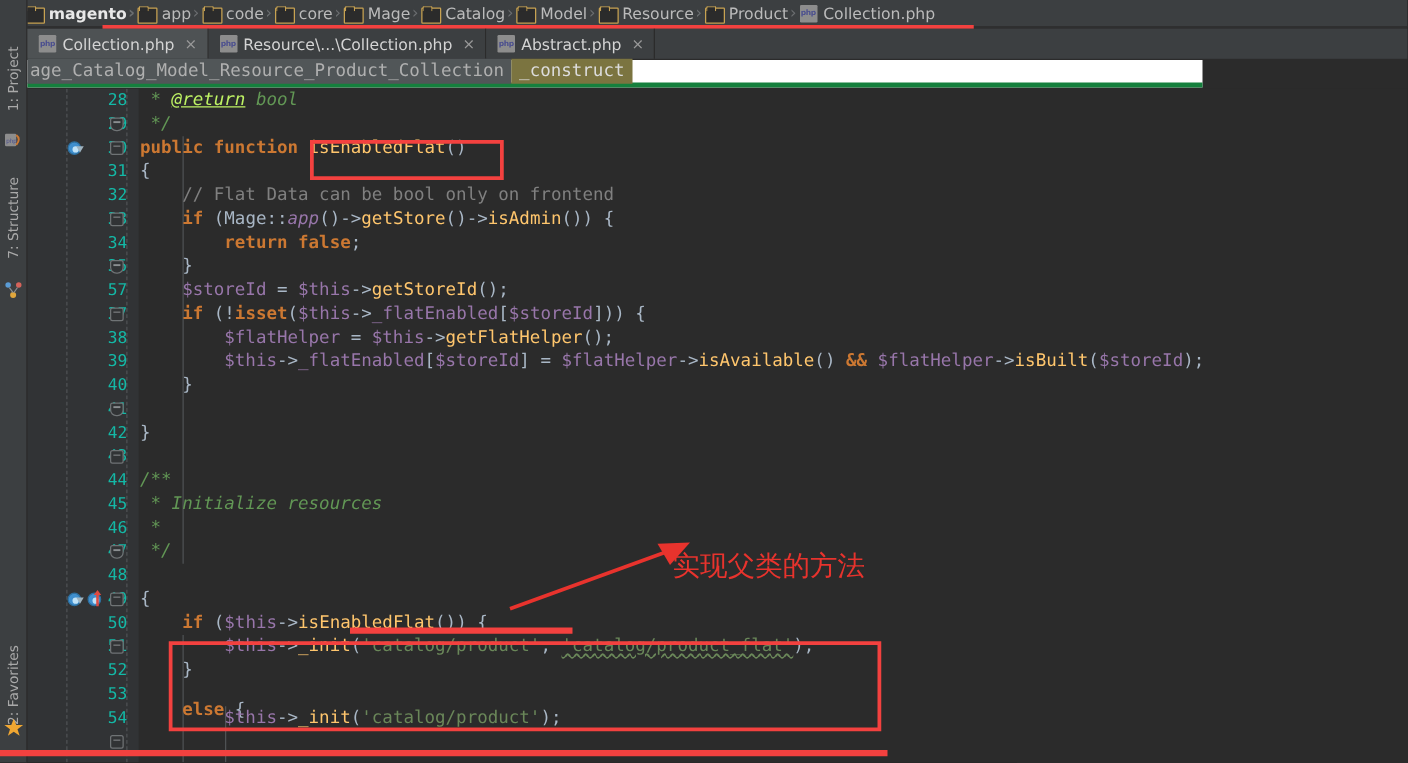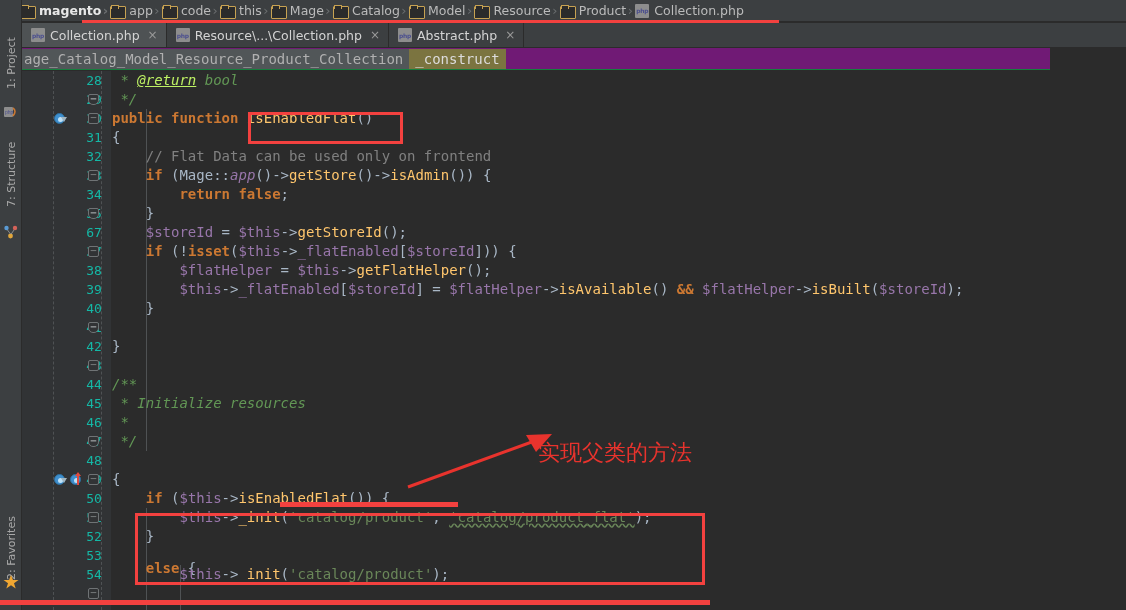--- a/index.html
+++ b/index.html
@@ -217,7 +217,7 @@
     </div>
     <div class="crumb">
       <span class="ic-folder"></span>
-      <span>this</span>
+      <span>core</span>
       <span class="sep">›</span>
     </div>
     <div class="crumb">

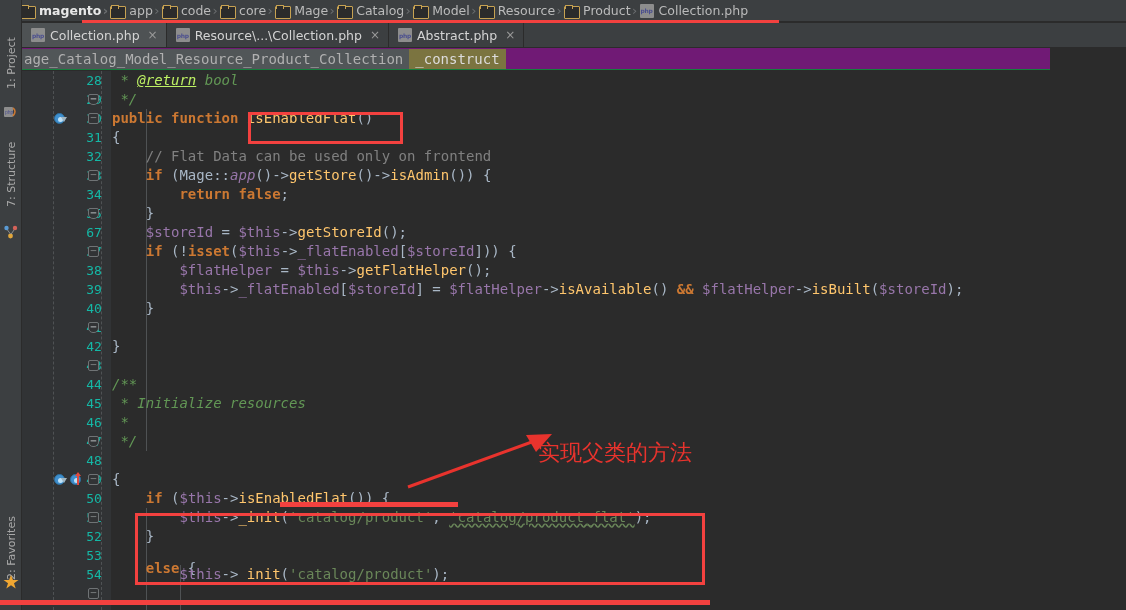--- a/index.html
+++ b/index.html
@@ -72,9 +72,9 @@
 
   
   .navbar {
-    position: absolute; left: 22px; top: 48px; width: 1028px; height: 22px;
-    background: #701a75; display: flex; align-items: center;
-    border-bottom: 1px solid #15803d;
+    position: absolute; left: 22px; top: 48px; width: 940px; height: 22px;
+    background: #ffffff; display: flex; align-items: center;
+    border-bottom: 4px solid #15803d;
   }
   .nav-class {
     height: 20px; display: flex; align-items: center; padding: 0 6px 0 2px;

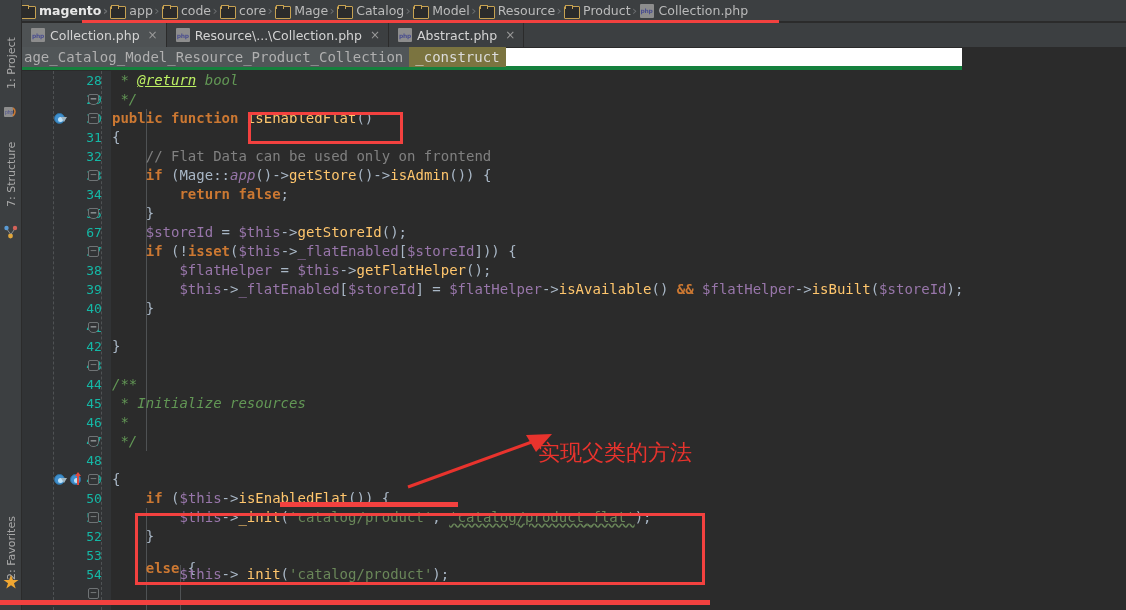--- a/index.html
+++ b/index.html
@@ -378,7 +378,7 @@
       <div class="cl" style="top:19px;"><span class="doc"> */</span></div>
       <div class="cl" style="top:38px;"><span class="kw">public function </span><span class="fn">isEnabledFlat</span><span class="def">()</span></div>
       <div class="cl" style="top:57px;"><span class="def">{</span></div>
-      <div class="cl" style="top:76px;"><span class="cmt">    // Flat Data can be used only on frontend</span></div>
+      <div class="cl" style="top:76px;"><span class="cmt">    // Flat Data can be bool only on frontend</span></div>
       <div class="cl" style="top:95px;"><span class="kw">    if </span><span class="def">(Mage::</span><span class="var" style="font-style:italic">app</span><span class="def">()-&gt;</span><span class="fn">getStore</span><span class="def">()-&gt;</span><span class="fn">isAdmin</span><span class="def">()) {</span></div>
       <div class="cl" style="top:114px;"><span class="kw">        return </span><span class="kw">false</span><span class="def">;</span></div>
       <div class="cl" style="top:133px;"><span class="def">    }</span></div>

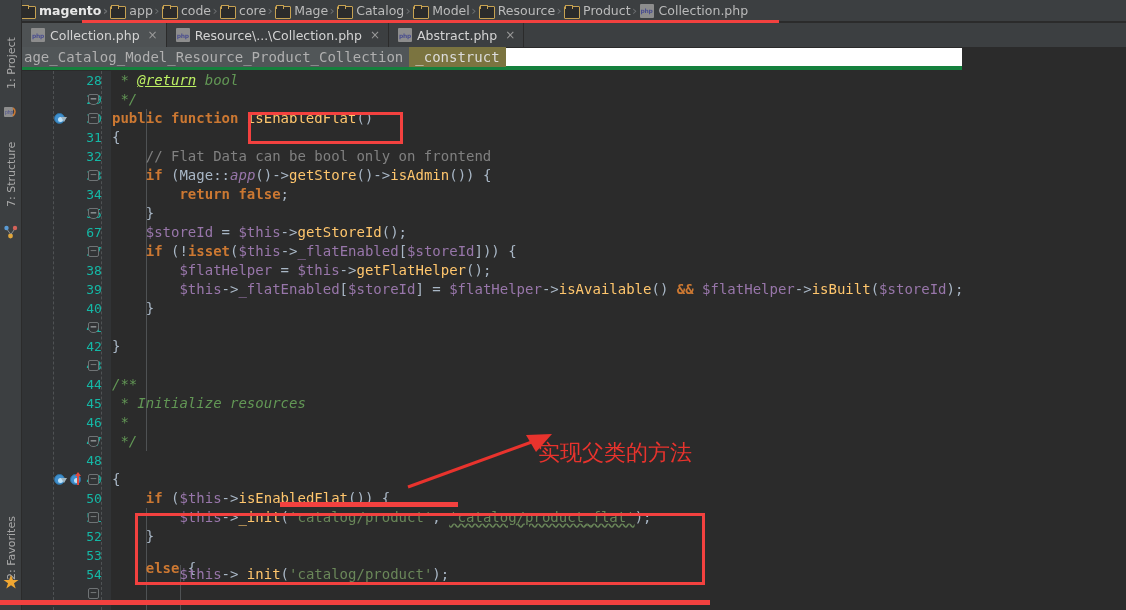--- a/index.html
+++ b/index.html
@@ -323,7 +323,7 @@
       <div class="lnum" style="top:95px;">33</div>
       <div class="lnum" style="top:114px;">34</div>
       <div class="lnum" style="top:133px;">35</div>
-      <div class="lnum" style="top:152px;">67</div>
+      <div class="lnum" style="top:152px;">57</div>
       <div class="lnum" style="top:171px;">37</div>
       <div class="lnum" style="top:190px;">38</div>
       <div class="lnum" style="top:209px;">39</div>

